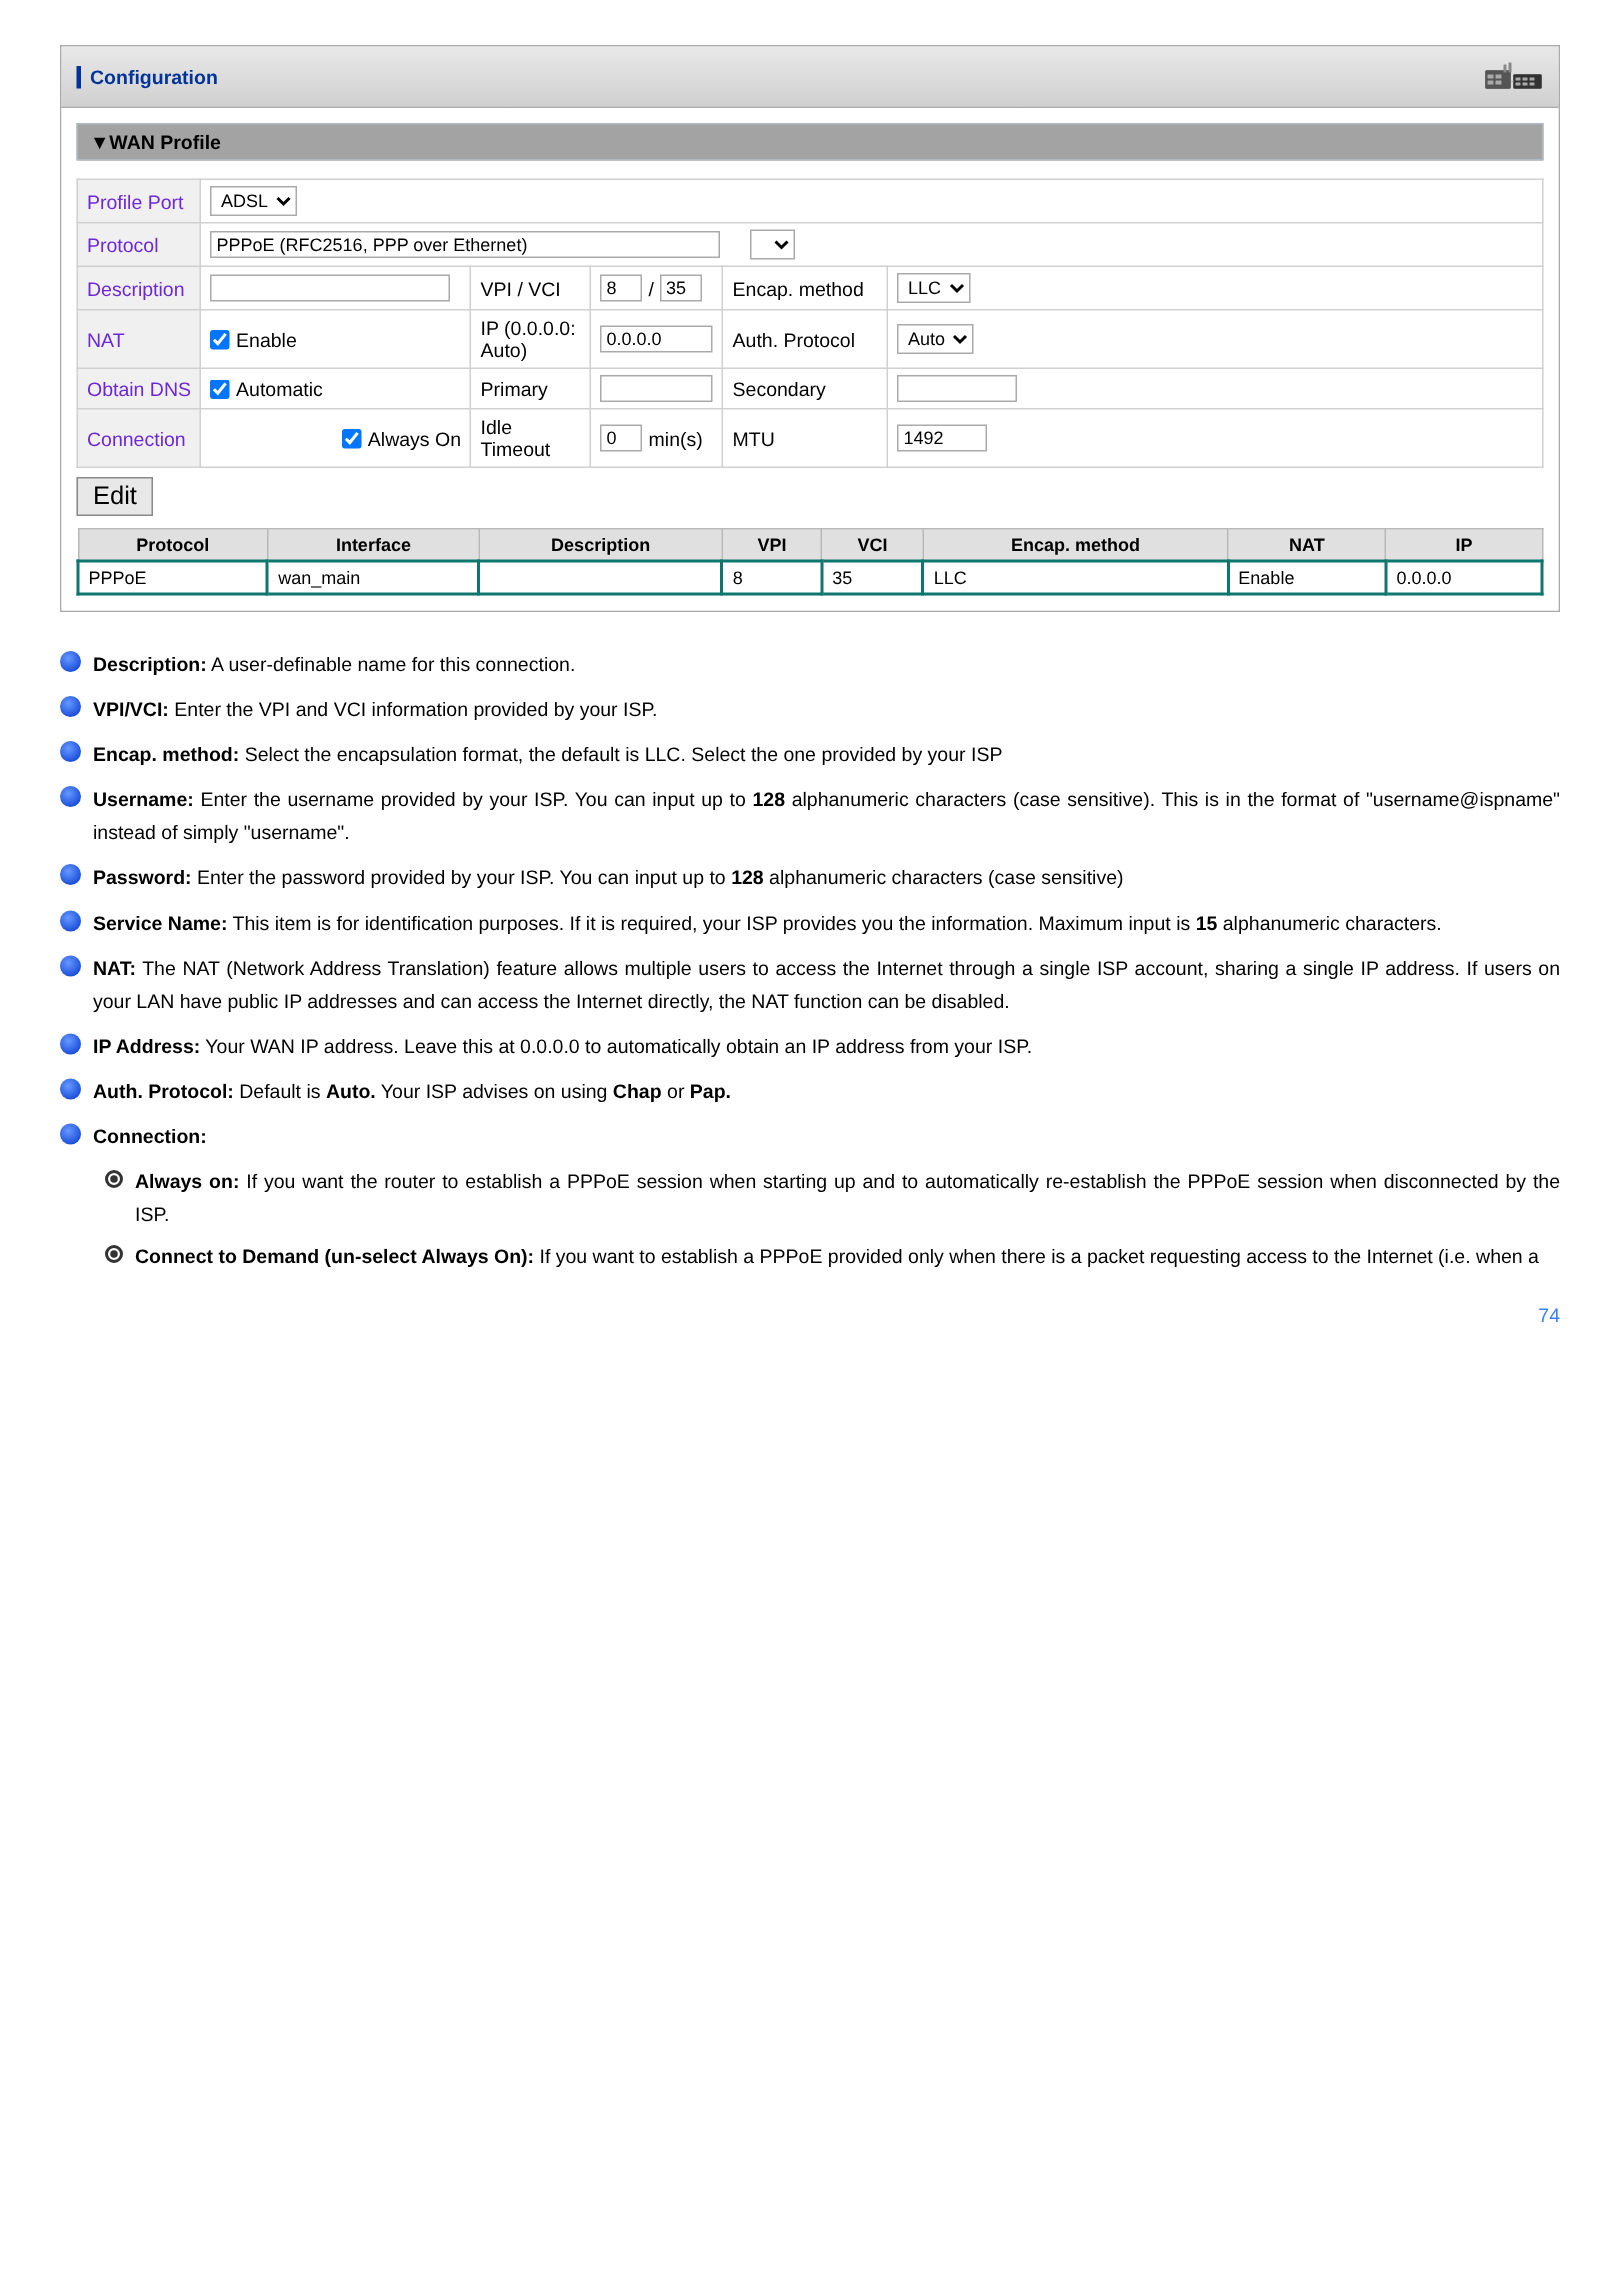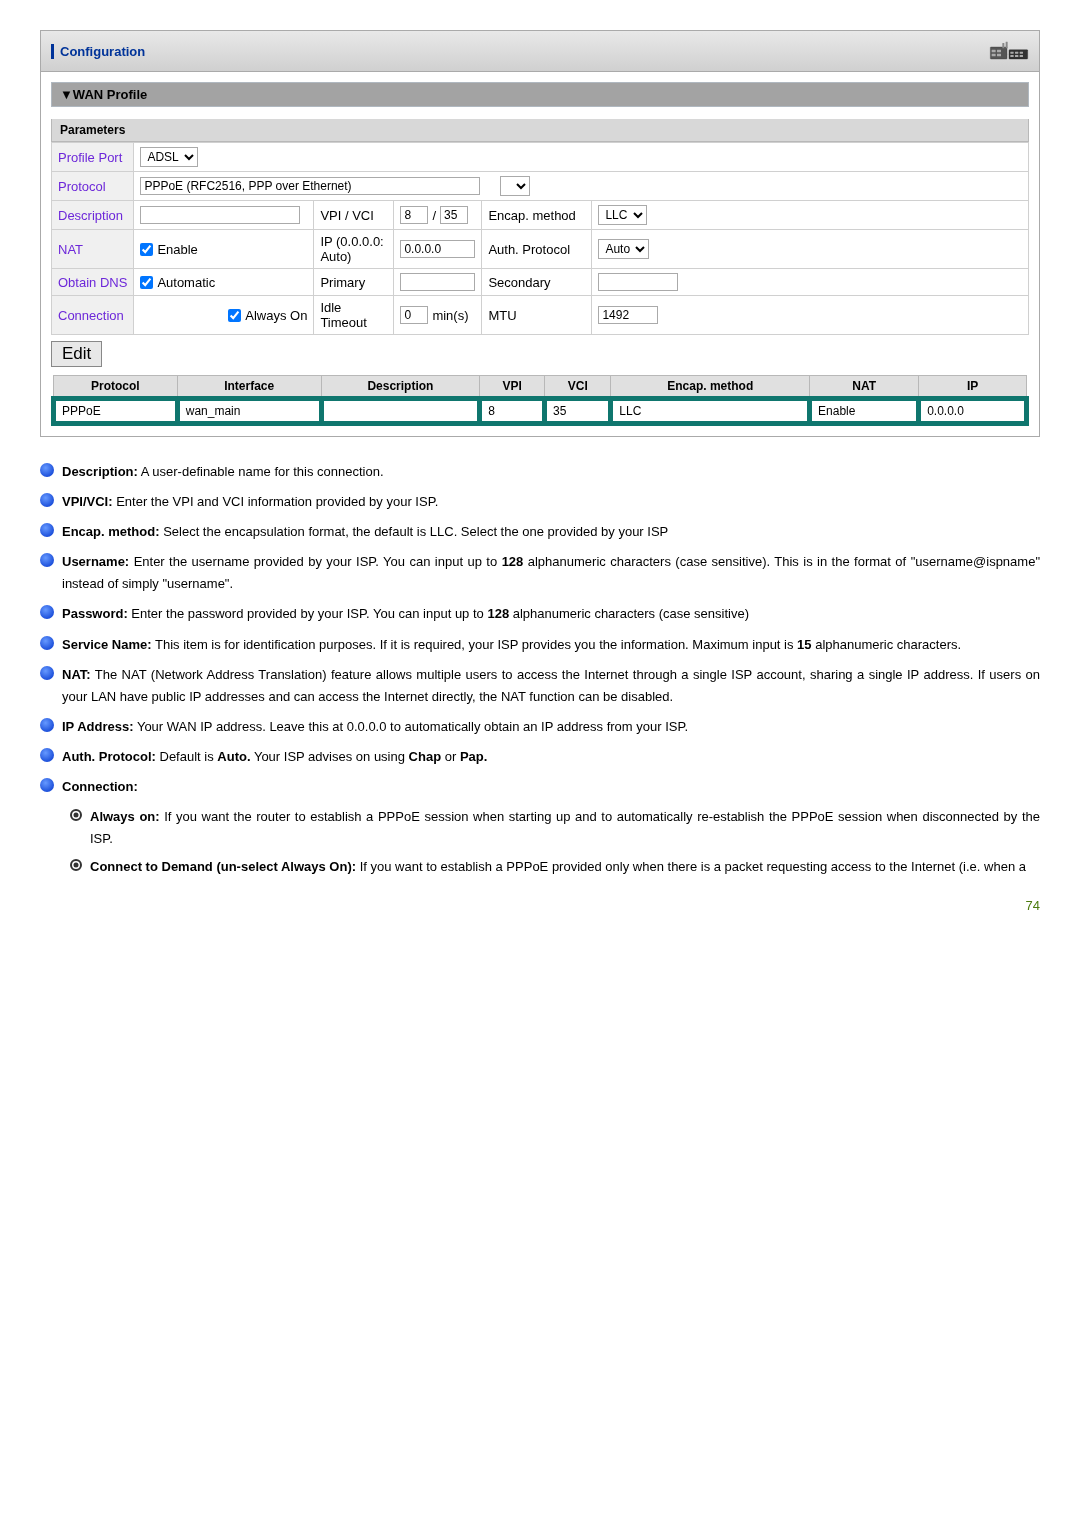--- a/index.html
+++ b/index.html
@@ -247,7 +247,6 @@
     <div class="wan-profile-header">▼WAN Profile</div>
 
     
-    <div class="params-header">Parameters</div>
 
     
     <table class="form-table">

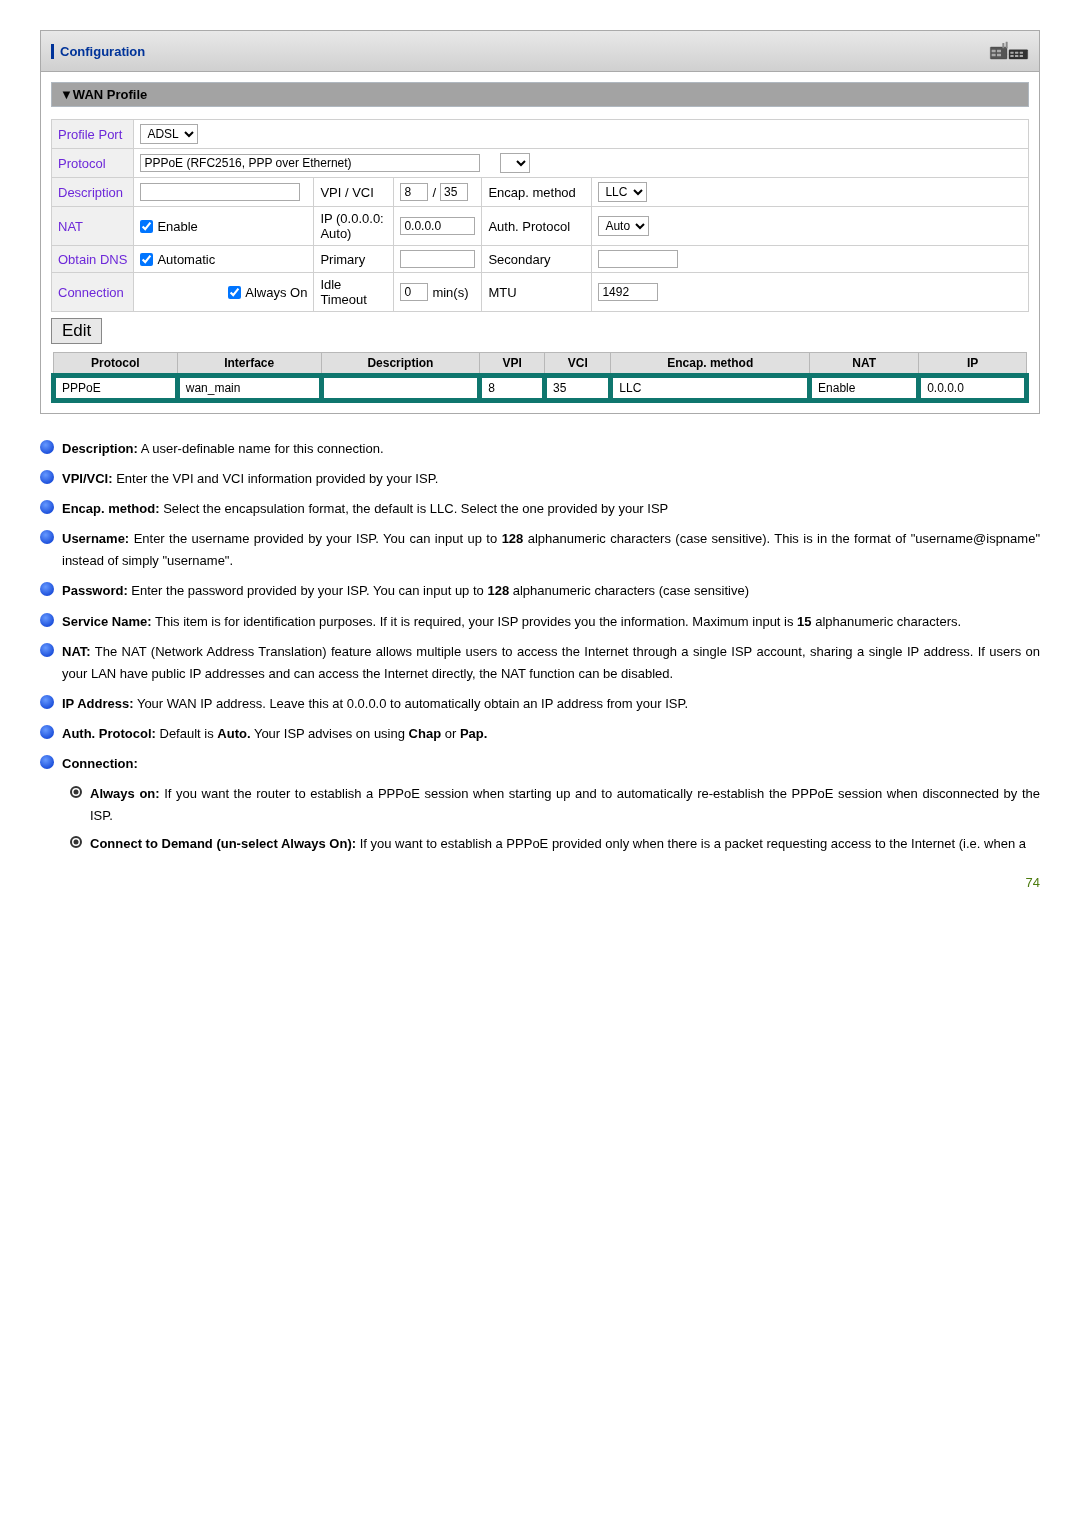--- a/index.html
+++ b/index.html
@@ -127,7 +127,7 @@
       font-weight: bold;
     }
     table.list-table td {
-      border: 5px solid #0f766e;
+      border: 2px solid #0f766e;
       padding: 3px 6px;
       font-size: 12px;
       background: #fff;

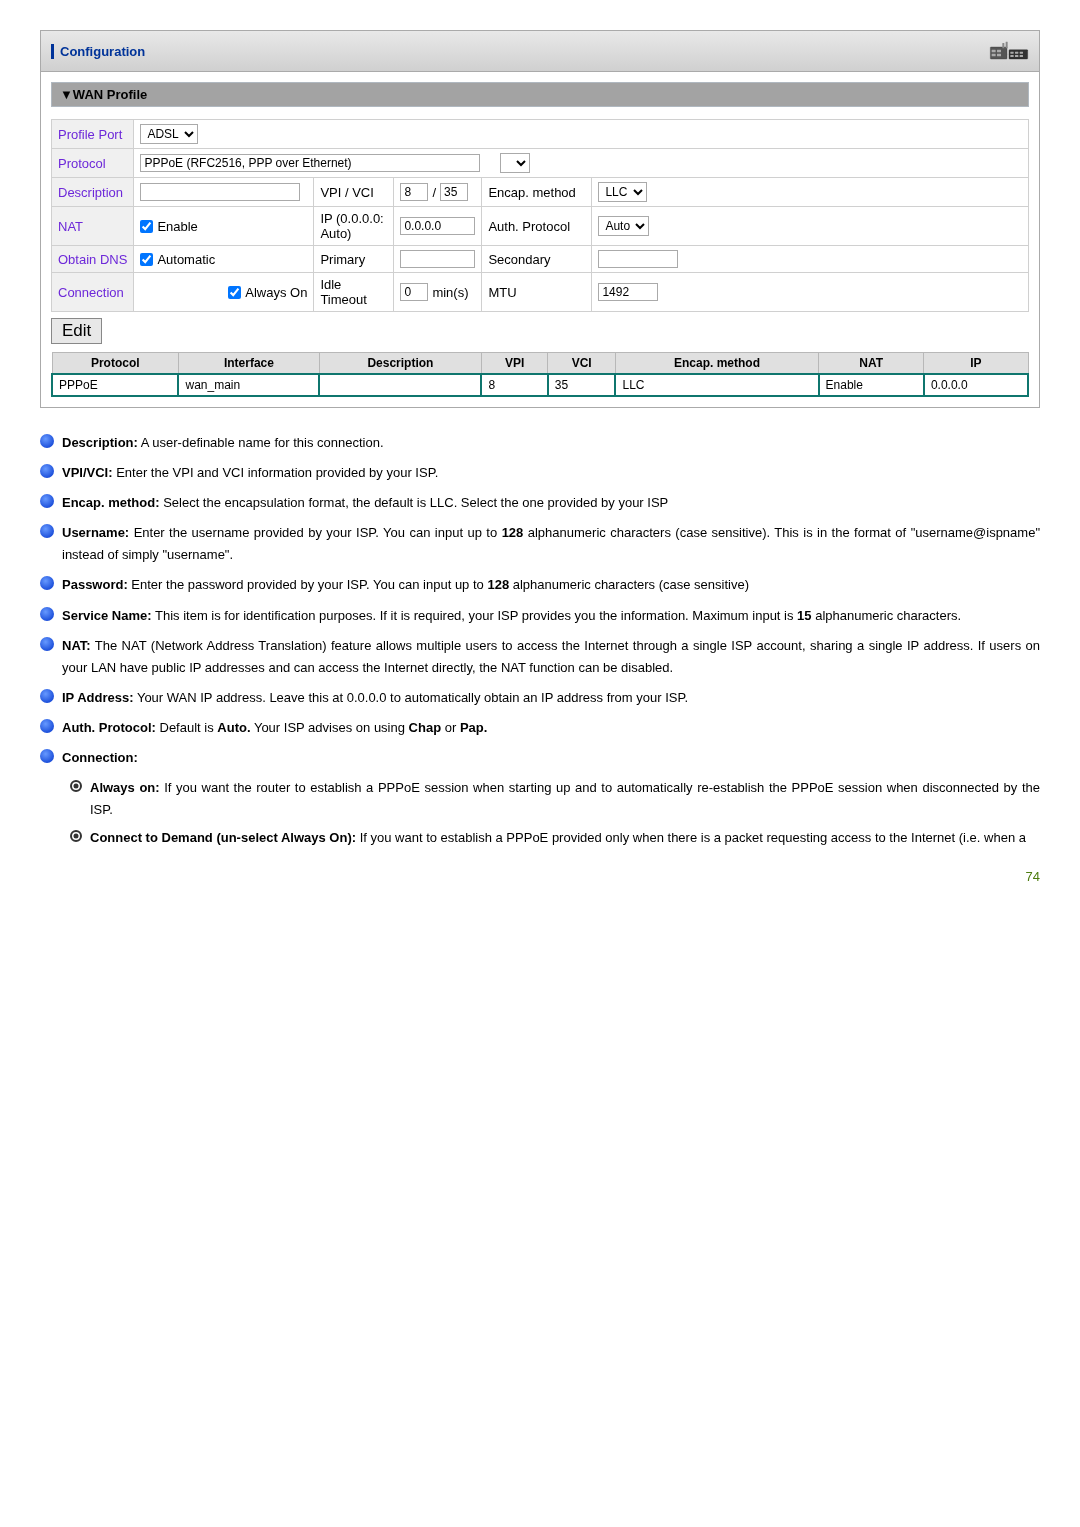--- a/index.html
+++ b/index.html
@@ -210,7 +210,7 @@
       text-align: right;
       margin-top: 20px;
       font-size: 13px;
-      color: #4d7c0f;
+      color: #3b82f6;
     }
   </style>
 </head>

